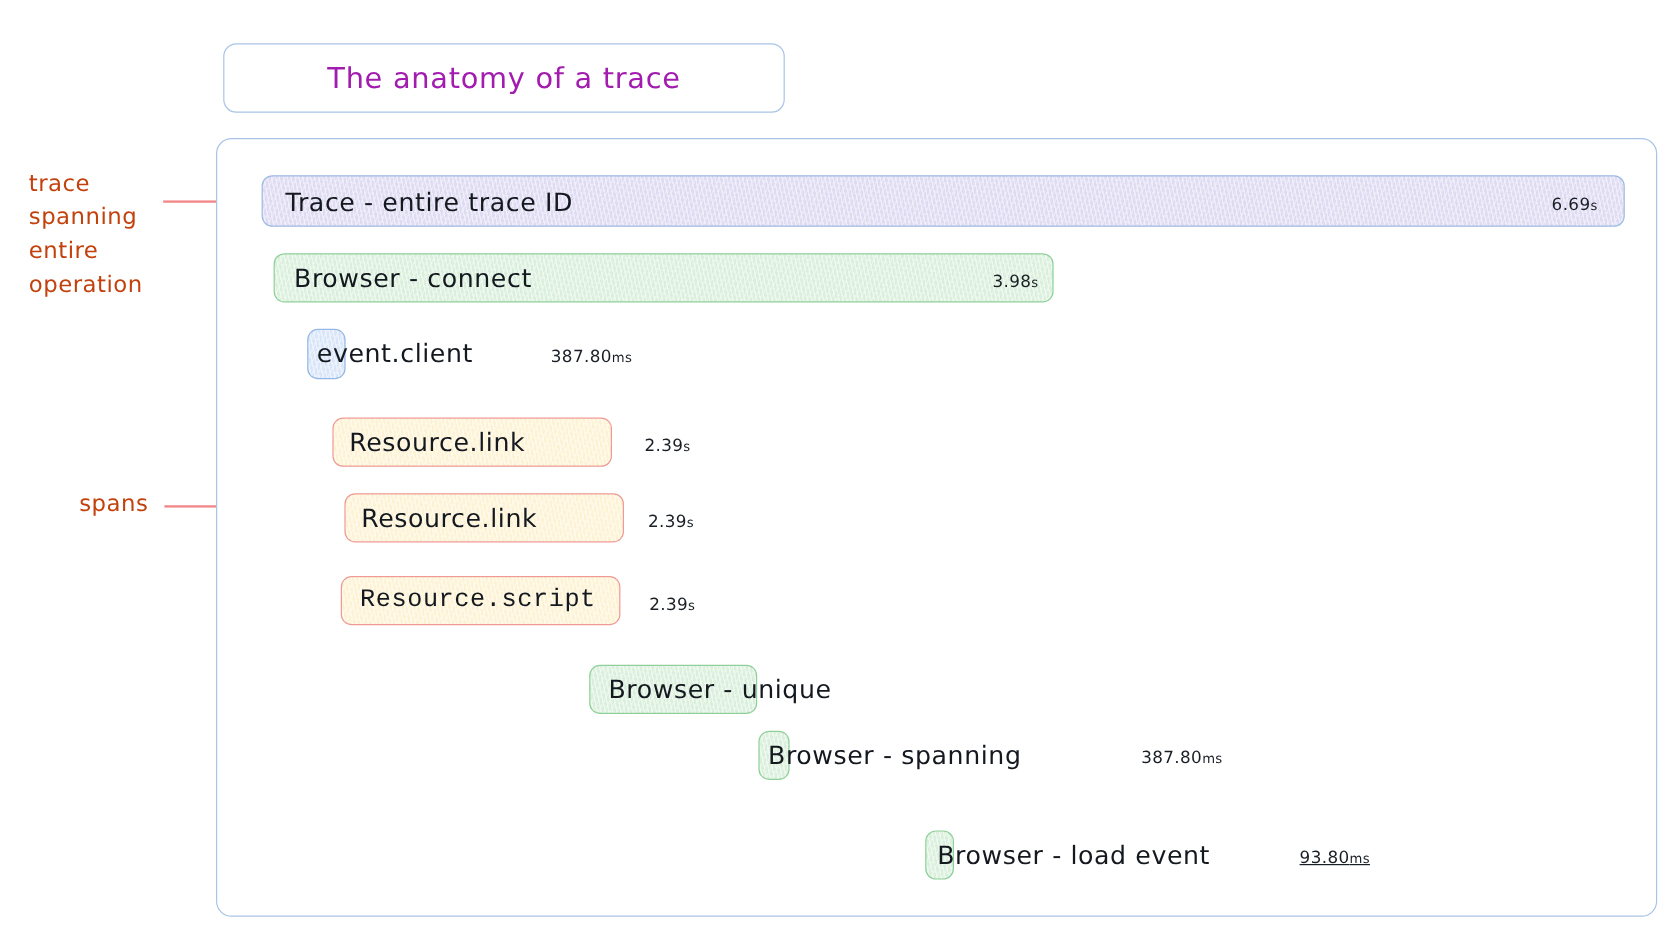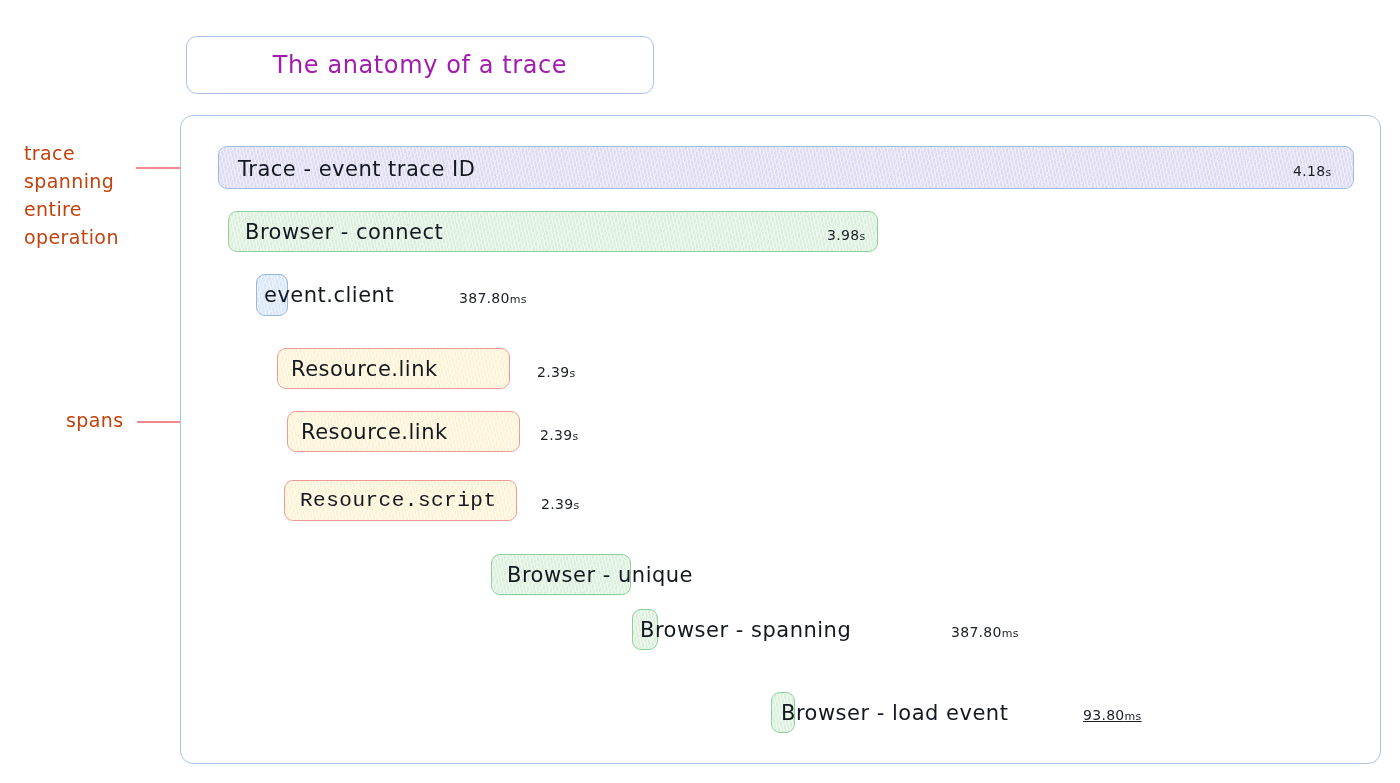--- a/index.html
+++ b/index.html
@@ -137,7 +137,7 @@
 <div id="trace-container"></div>
 
 <div class="bar bar-purple" style="left:218px; top:146px; width:1136px; height:43px;"></div>
-<div class="bar-label" style="left:238px; top:157px;">Trace - event trace ID</div>
+<div class="bar-label" style="left:238px; top:157px;">Trace - entire trace ID</div>
 <div class="duration" style="left:1293px; top:163px;">
   <span>4.18</span><span class="unit">s</span>
 </div>

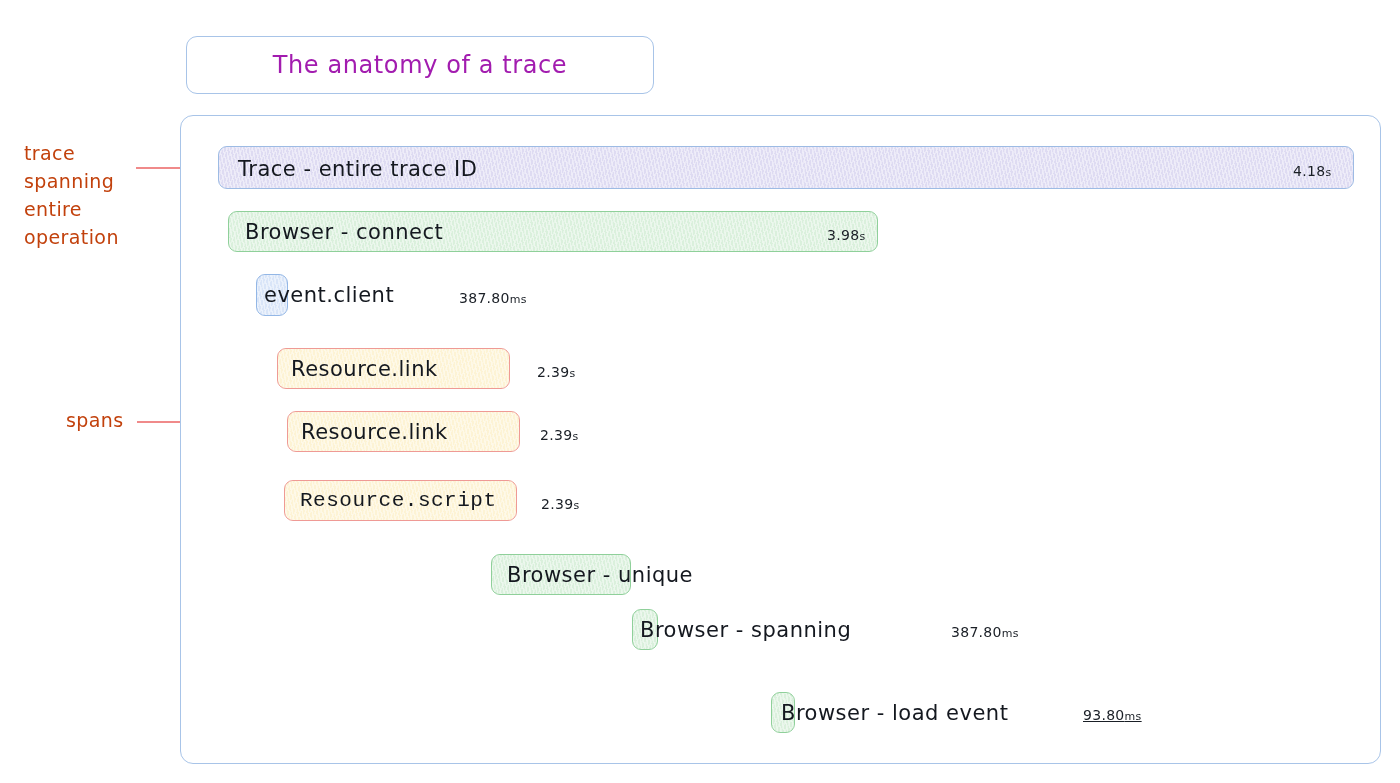--- a/index.html
+++ b/index.html
@@ -139,7 +139,7 @@
 <div class="bar bar-purple" style="left:218px; top:146px; width:1136px; height:43px;"></div>
 <div class="bar-label" style="left:238px; top:157px;">Trace - entire trace ID</div>
 <div class="duration" style="left:1293px; top:163px;">
-  <span>4.18</span><span class="unit">s</span>
+  <span>6.69</span><span class="unit">s</span>
 </div>
 
 <div class="bar bar-green" style="left:228px; top:211px; width:650px; height:41px;"></div>

